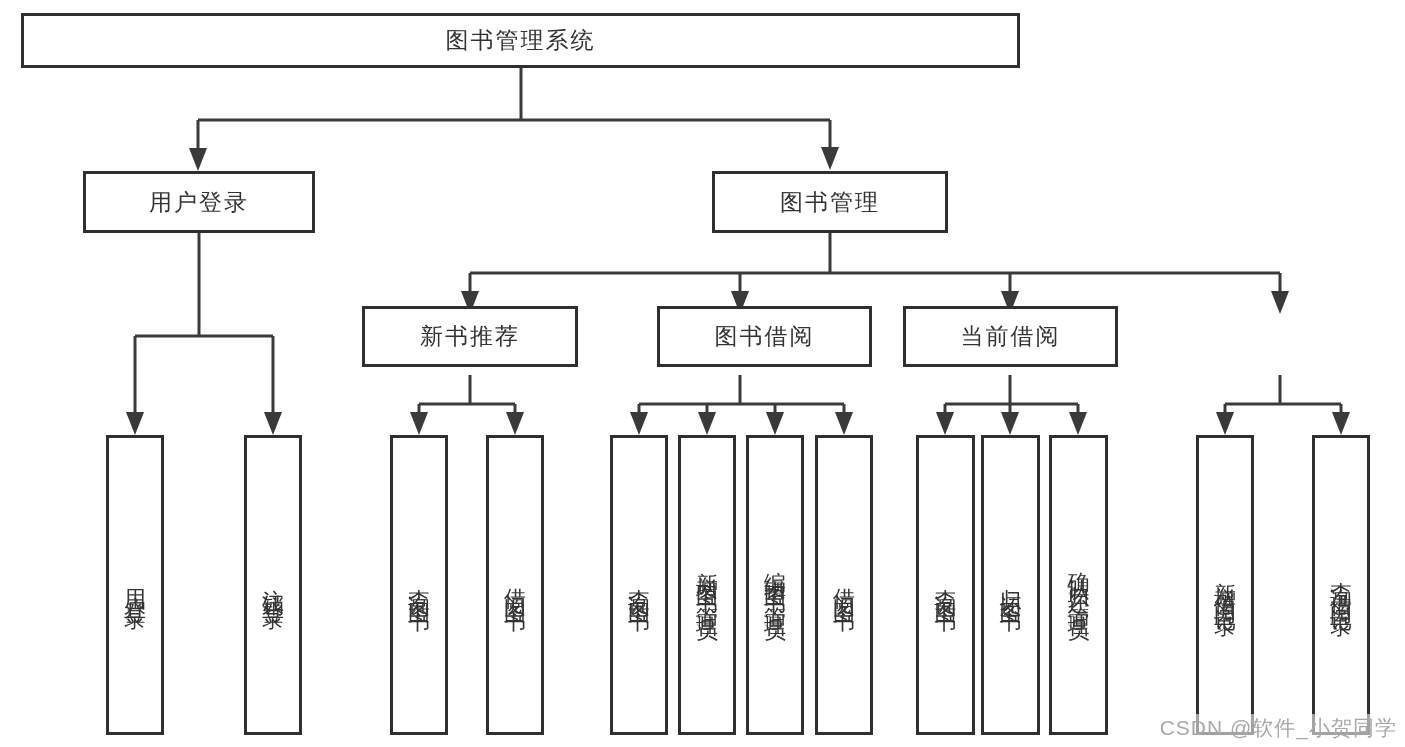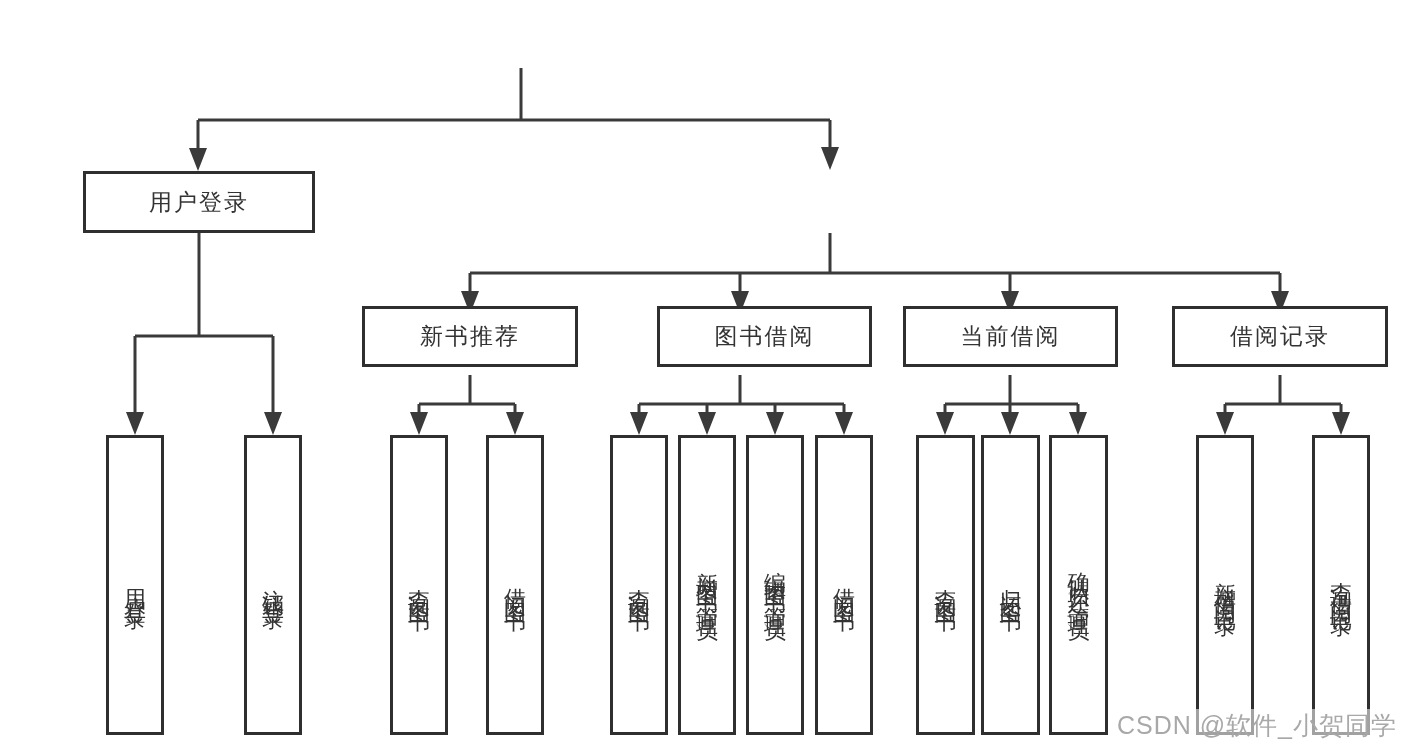--- a/index.html
+++ b/index.html
@@ -72,6 +72,7 @@
       M1332 412 L1350 412 L1341 435 Z"></path>
   </svg>
 
+  <div class="box hbox root">图书管理系统</div>
 
   <div class="box hbox l2" style="left:83px;width:232px;">用户登录</div>
 

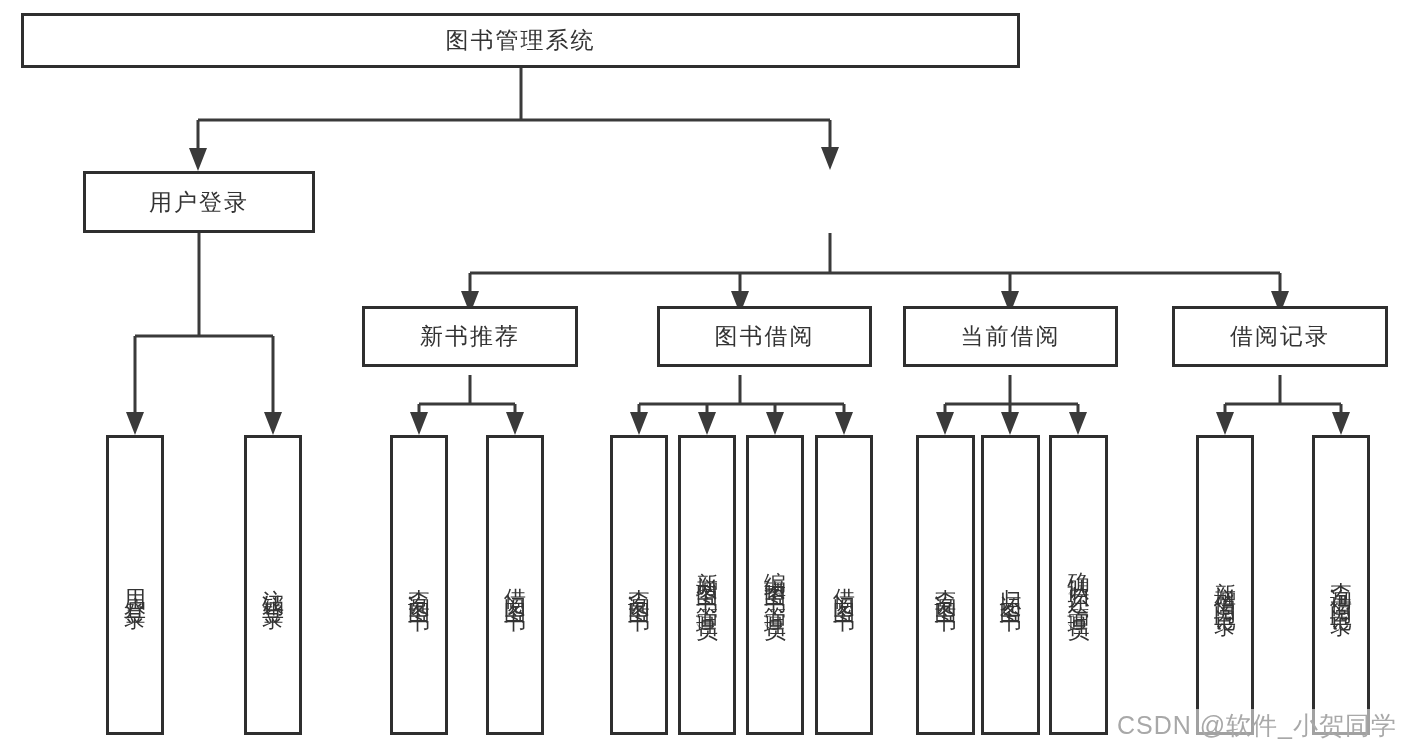--- a/index.html
+++ b/index.html
@@ -75,6 +75,7 @@
   <div class="box hbox root">图书管理系统</div>
 
   <div class="box hbox l2" style="left:83px;width:232px;">用户登录</div>
+  <div class="box hbox l2" style="left:712px;width:236px;">图书管理</div>
 
   <div class="box hbox l3" style="left:362px;width:216px;">新书推荐</div>
   <div class="box hbox l3" style="left:633px;width:215px;margin-left:24px;">图书借阅</div>

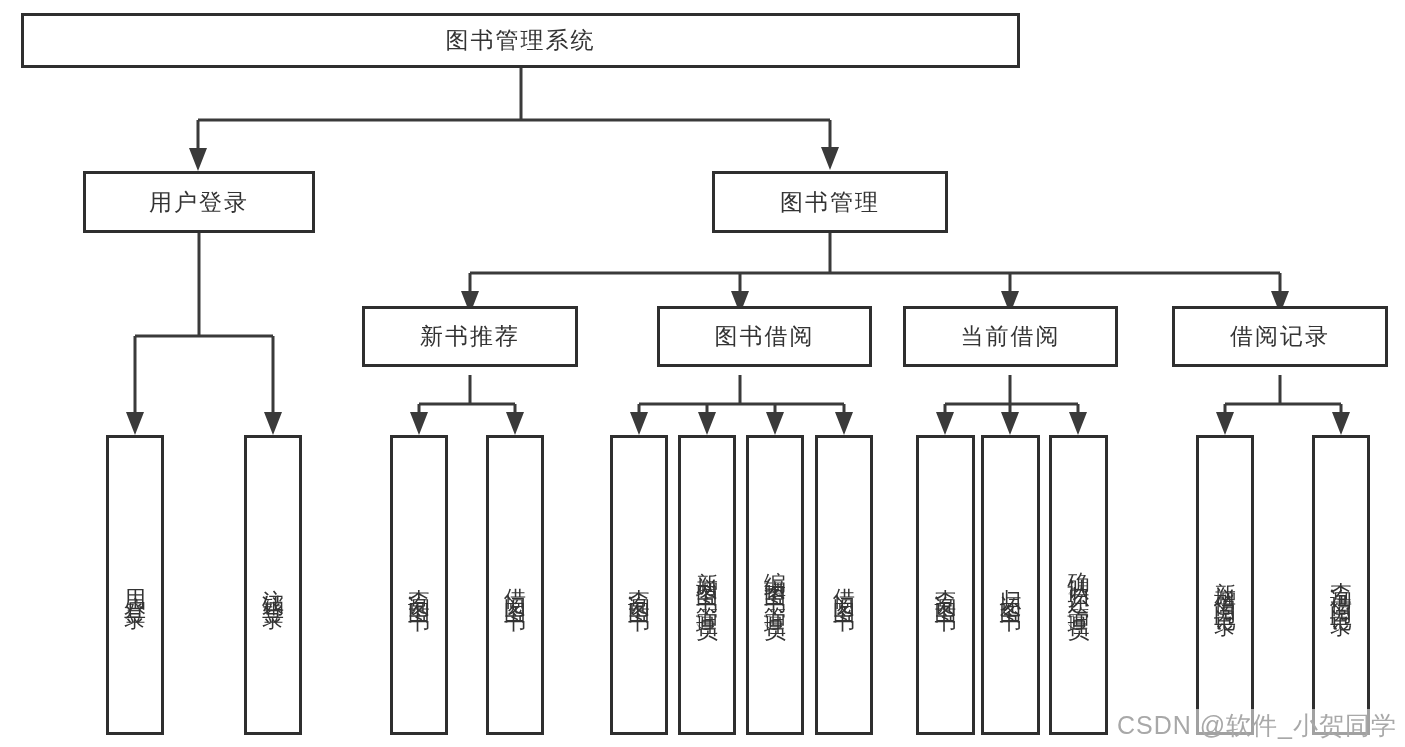--- a/index.html
+++ b/index.html
@@ -80,7 +80,6 @@
   <div class="box hbox l3" style="left:362px;width:216px;">新书推荐</div>
   <div class="box hbox l3" style="left:633px;width:215px;margin-left:24px;">图书借阅</div>
   <div class="box hbox l3" style="left:903px;width:215px;">当前借阅</div>
-  <div class="box hbox l3" style="left:1172px;width:216px;">借阅记录</div>
 
   <div class="box leaf" style="left:106px;width:58px;">
     <span class="vtext">用户登录</span>

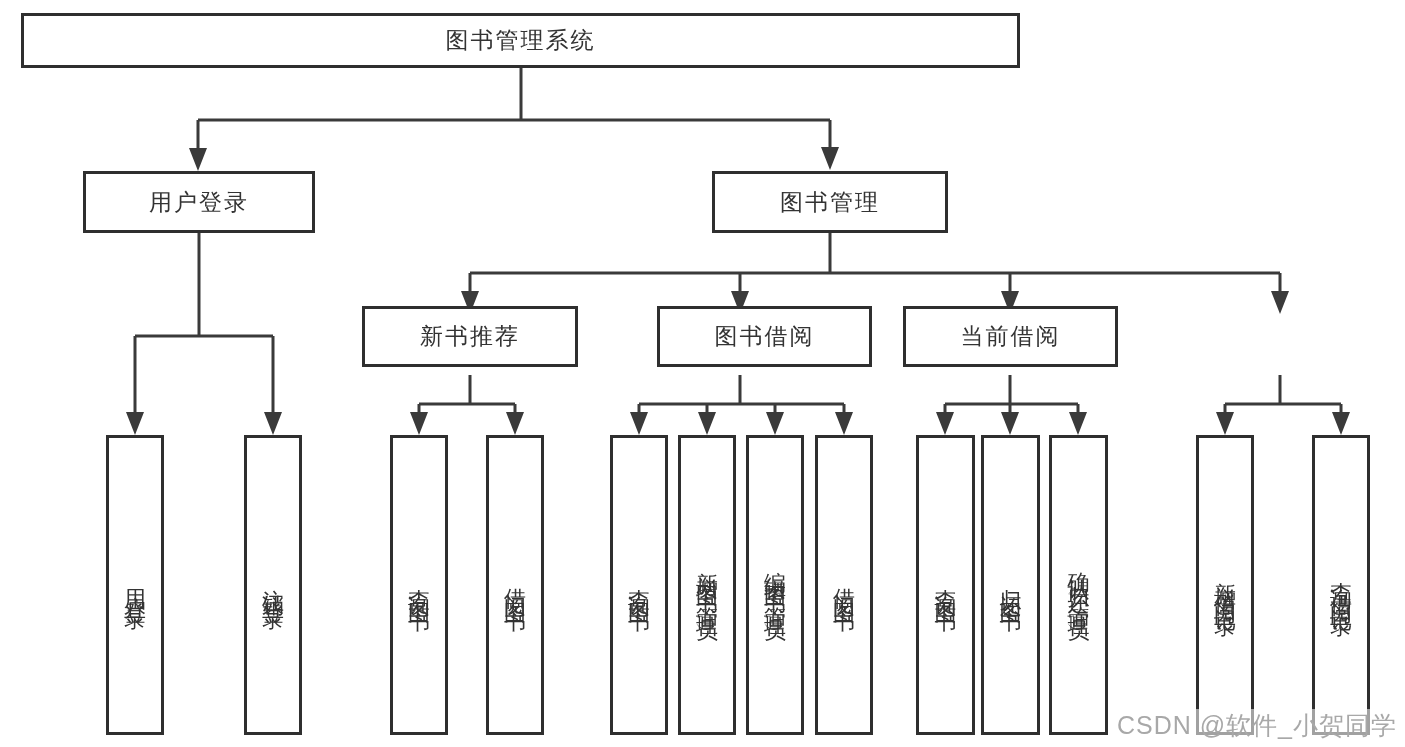--- a/index.html
+++ b/index.html
@@ -32,7 +32,7 @@
     font-size:22px;letter-spacing:7px;line-height:1;color:var(--text);
   }
   .watermark{
-    position:absolute;right:5px;bottom:5px;font-size:25px;letter-spacing:1px;
+    position:absolute;right:5px;bottom:5px;font-size:21px;letter-spacing:1px;
     color:var(--wm);background:rgba(255,255,255,0.55);padding:0 3px;z-index:5;
   }
 </style>

